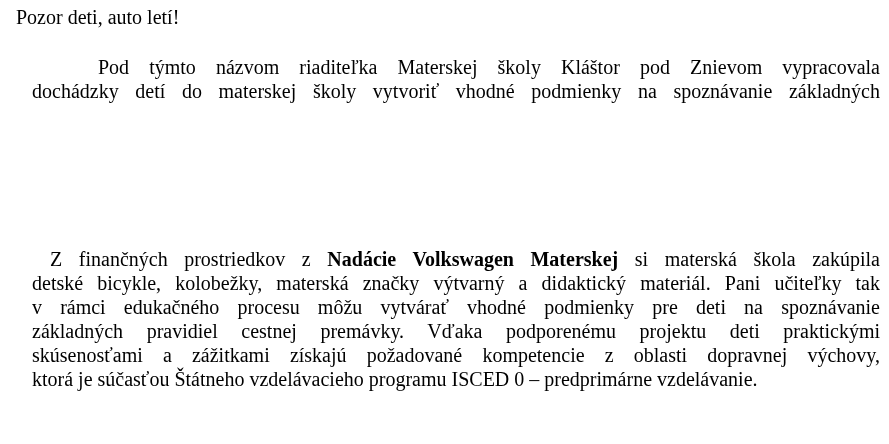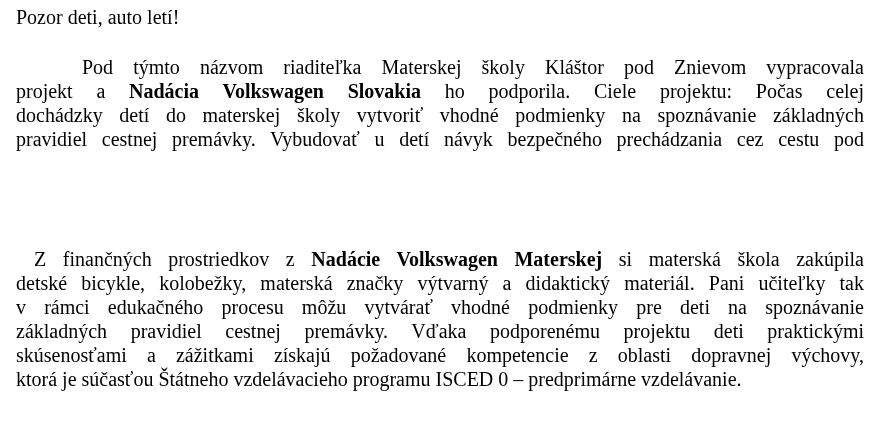--- a/index.html
+++ b/index.html
@@ -50,7 +50,7 @@
     .b { font-weight: bold; }
     #p1 { top: 55px; }
     #p2 { top: 247px; }
-    .wide .line { width: 403px; }
+    .wide .line { width: 403px; margin-left: 16px; }
   </style>
 </head>
 <body>

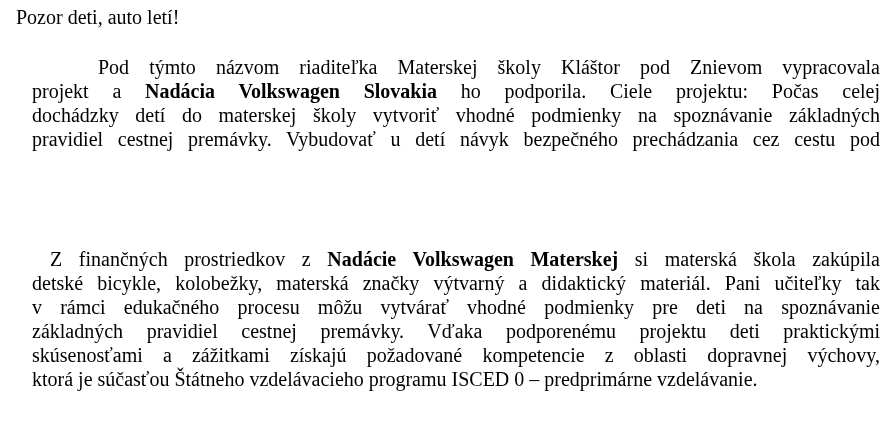--- a/index.html
+++ b/index.html
@@ -59,7 +59,6 @@
 
 <div class="para wide" id="p1">
   <span class="line indent-big" style="width:782px;padding-left:66px;">Pod týmto názvom riaditeľka Materskej školy Kláštor pod Znievom vypracovala</span>
-  <span class="line" style="width:848px;"><span>projekt a </span><span class="b">Nadácia Volkswagen Slovakia</span><span> ho podporila. Ciele  projektu: Počas celej</span></span>
   <span class="line" style="width:848px;">dochádzky detí do materskej školy vytvoriť vhodné podmienky na spoznávanie základných</span>
   <span class="line" style="width:848px;">pravidiel cestnej premávky. Vybudovať u detí návyk  bezpečného prechádzania cez cestu pod</span>
 </div>

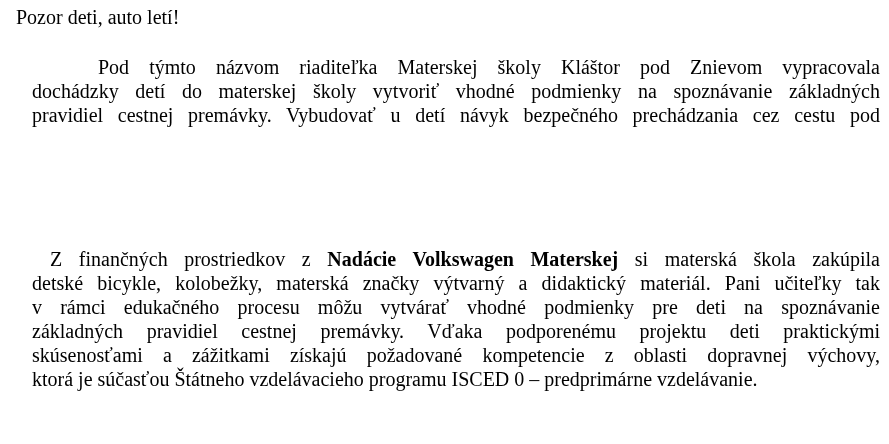--- a/index.html
+++ b/index.html
@@ -60,7 +60,6 @@
 <div class="para wide" id="p1">
   <span class="line indent-big" style="width:782px;padding-left:66px;">Pod týmto názvom riaditeľka Materskej školy Kláštor pod Znievom vypracovala</span>
   <span class="line" style="width:848px;">dochádzky detí do materskej školy vytvoriť vhodné podmienky na spoznávanie základných</span>
-  <span class="line" style="width:848px;">pravidiel cestnej premávky. Vybudovať u detí návyk  bezpečného prechádzania cez cestu pod</span>
 </div>
 
 <div class="para wide" id="p2">

